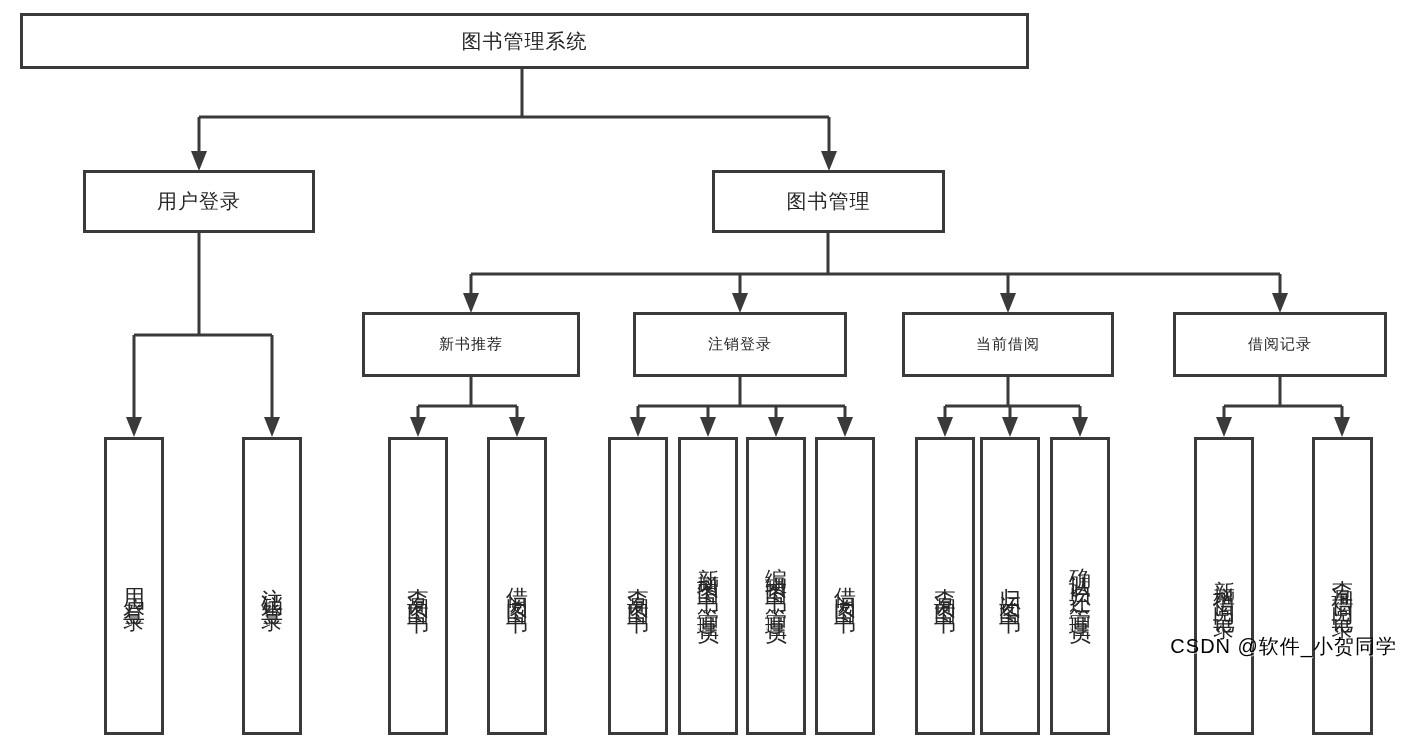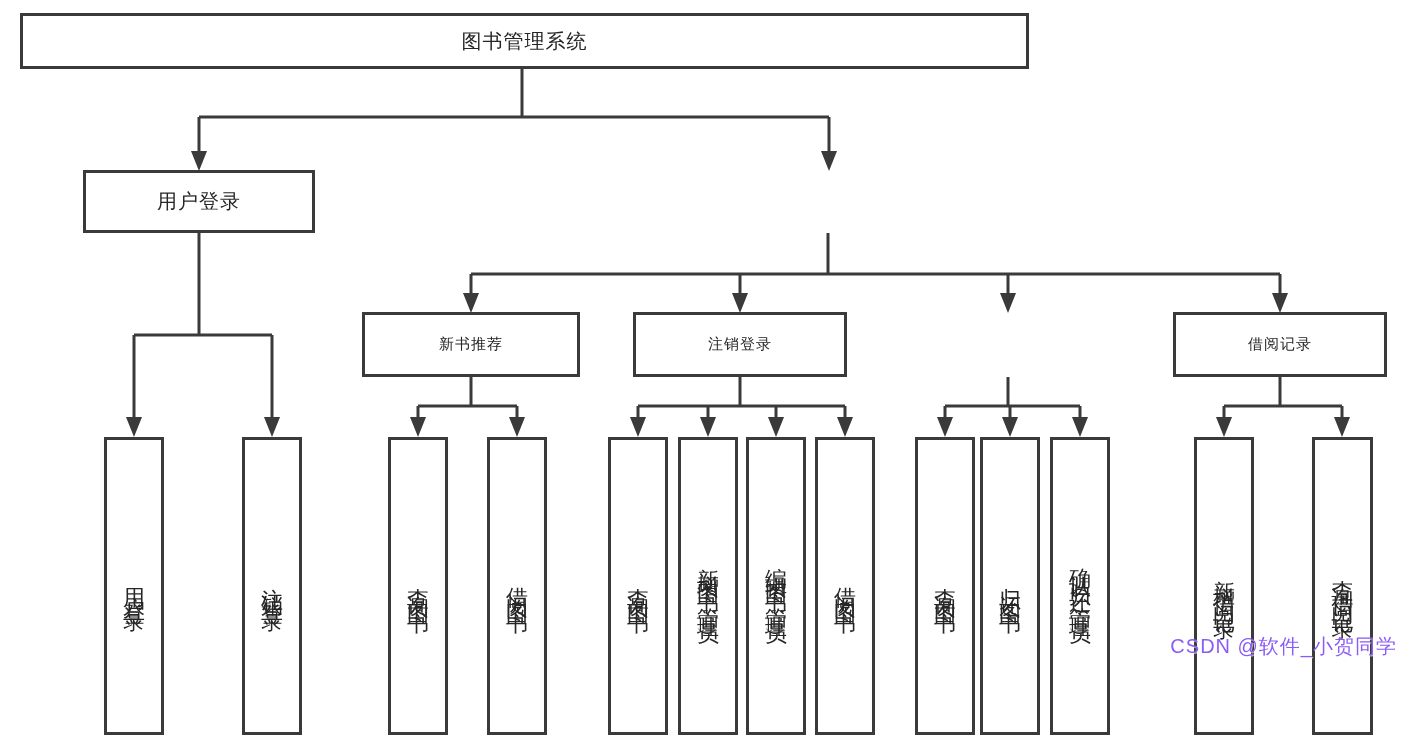--- a/index.html
+++ b/index.html
@@ -87,6 +87,9 @@
   <div class="box hbox branch" style="left:83px;width:232px">
     <span>用户登录</span>
   </div>
+  <div class="box hbox branch" style="left:712px;width:233px">
+    <span>图书管理</span>
+  </div>
 
   <div class="box hbox module" style="left:362px;width:218px">
     <span>新书推荐</span>

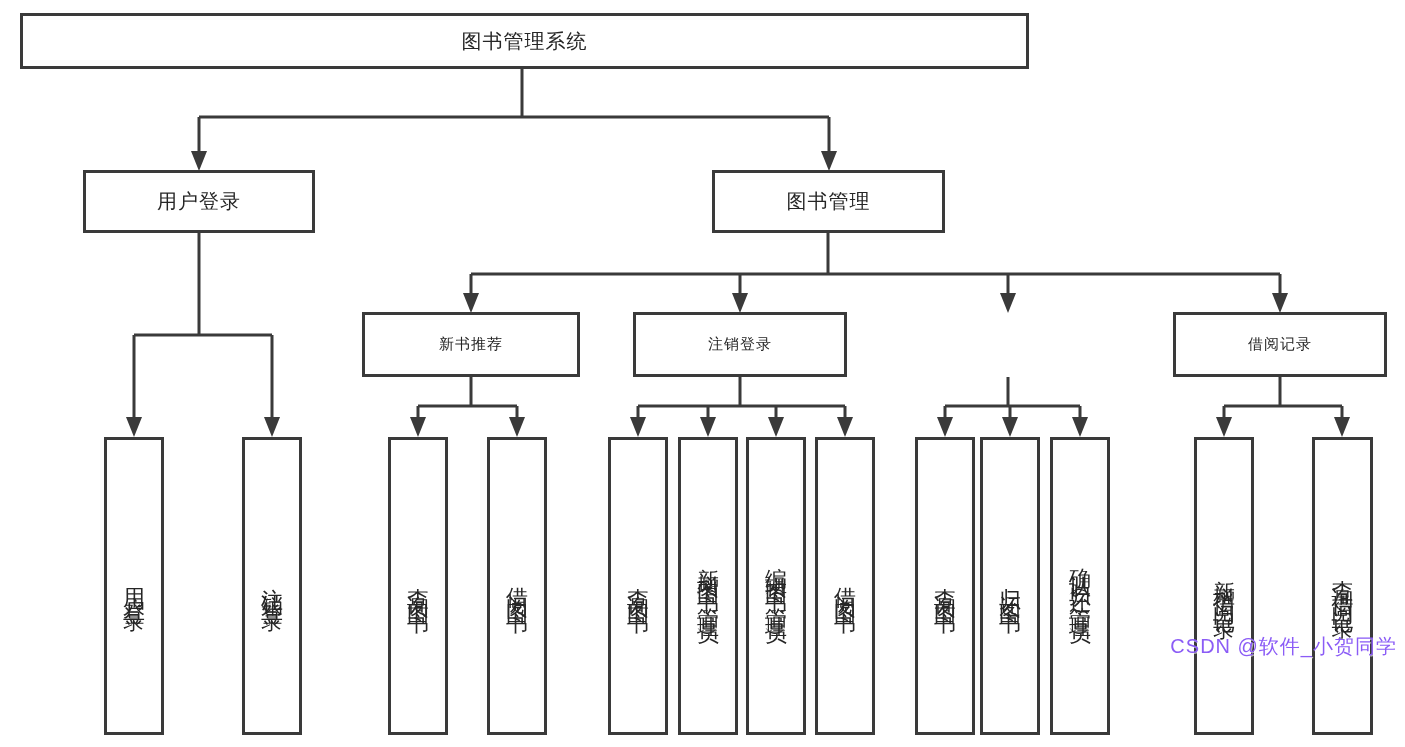--- a/index.html
+++ b/index.html
@@ -97,6 +97,9 @@
   <div class="box hbox module" style="left:633px;width:214px">
     <span>注销登录</span>
   </div>
+  <div class="box hbox module" style="left:902px;width:212px">
+    <span>当前借阅</span>
+  </div>
   <div class="box hbox module" style="left:1173px;width:214px">
     <span>借阅记录</span>
   </div>

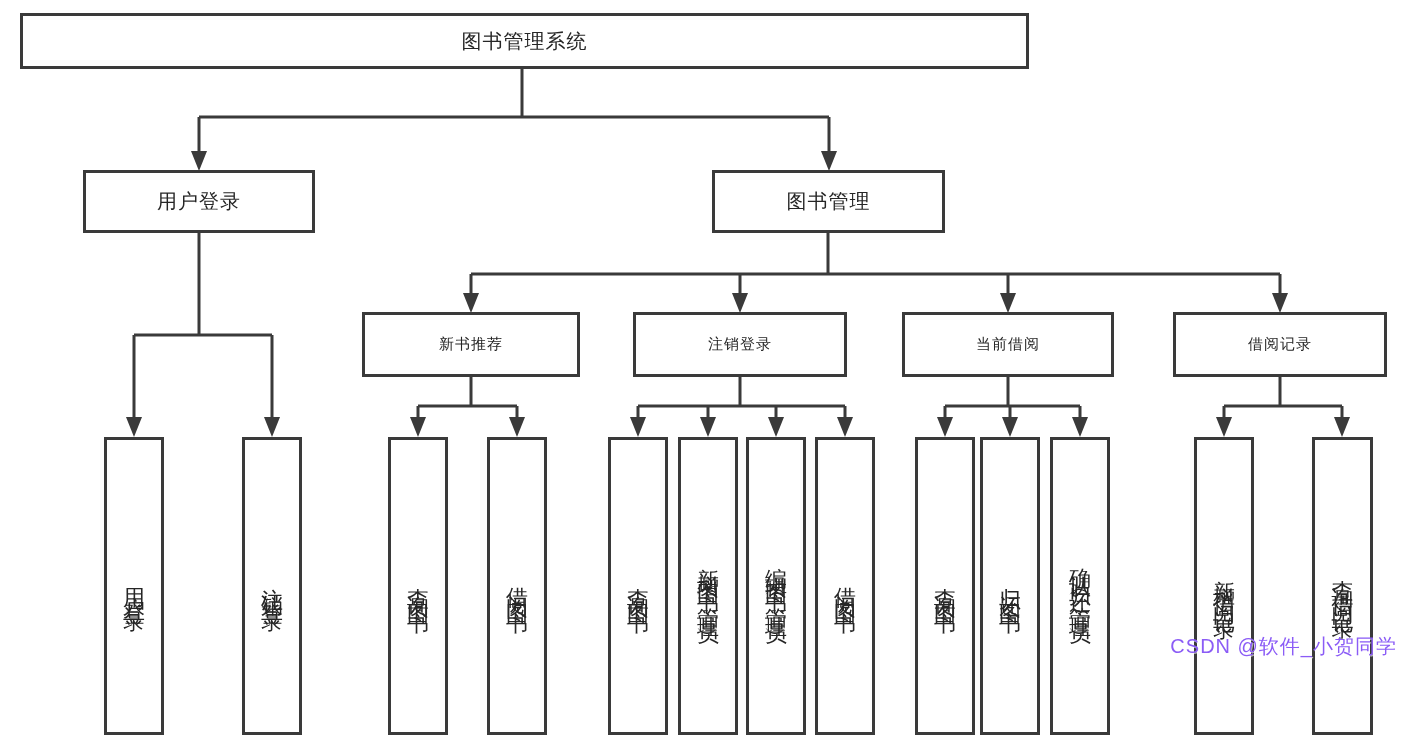--- a/index.html
+++ b/index.html
@@ -40,7 +40,7 @@
     position:absolute;
     right:8px;bottom:4px;
     font-size:20px;
-    color:#8b5cf6;
+    color:#000000;
     letter-spacing:1px;
     z-index:5;
     text-shadow:1px 1px 0 rgba(255,255,255,0.6);

